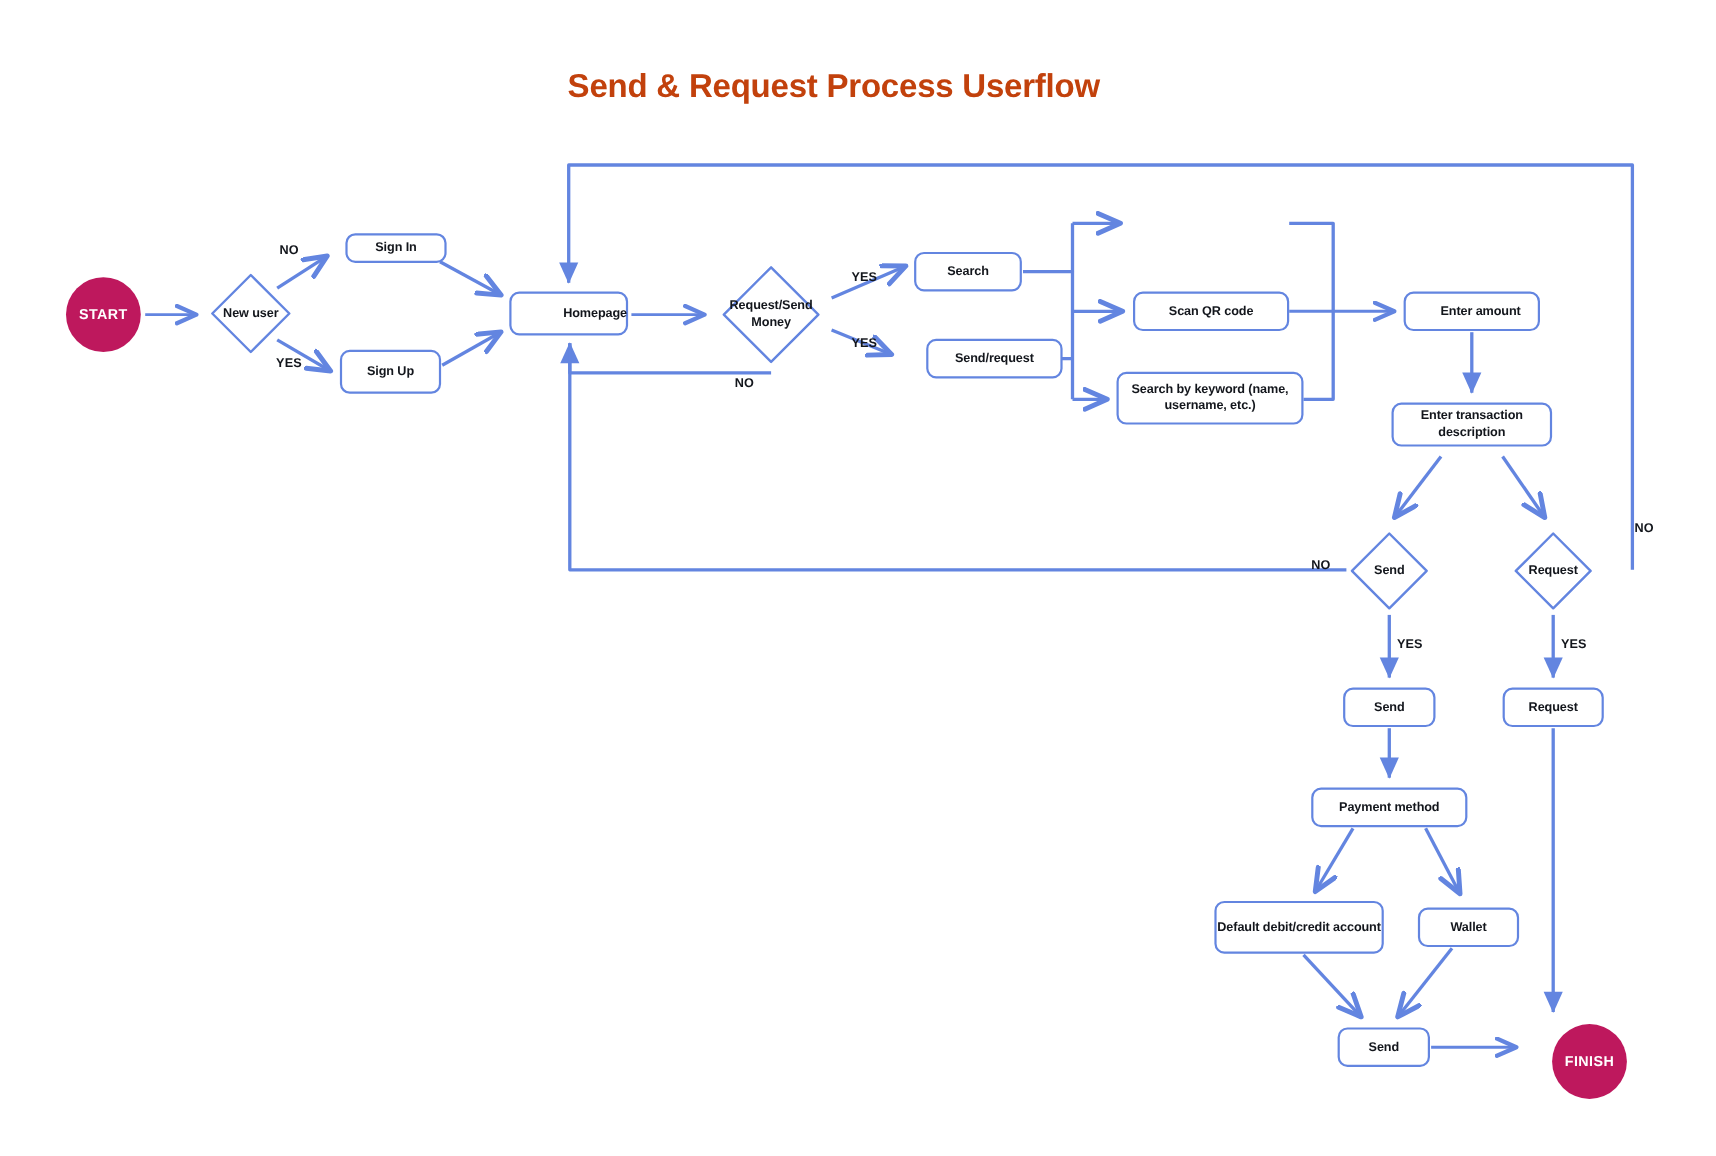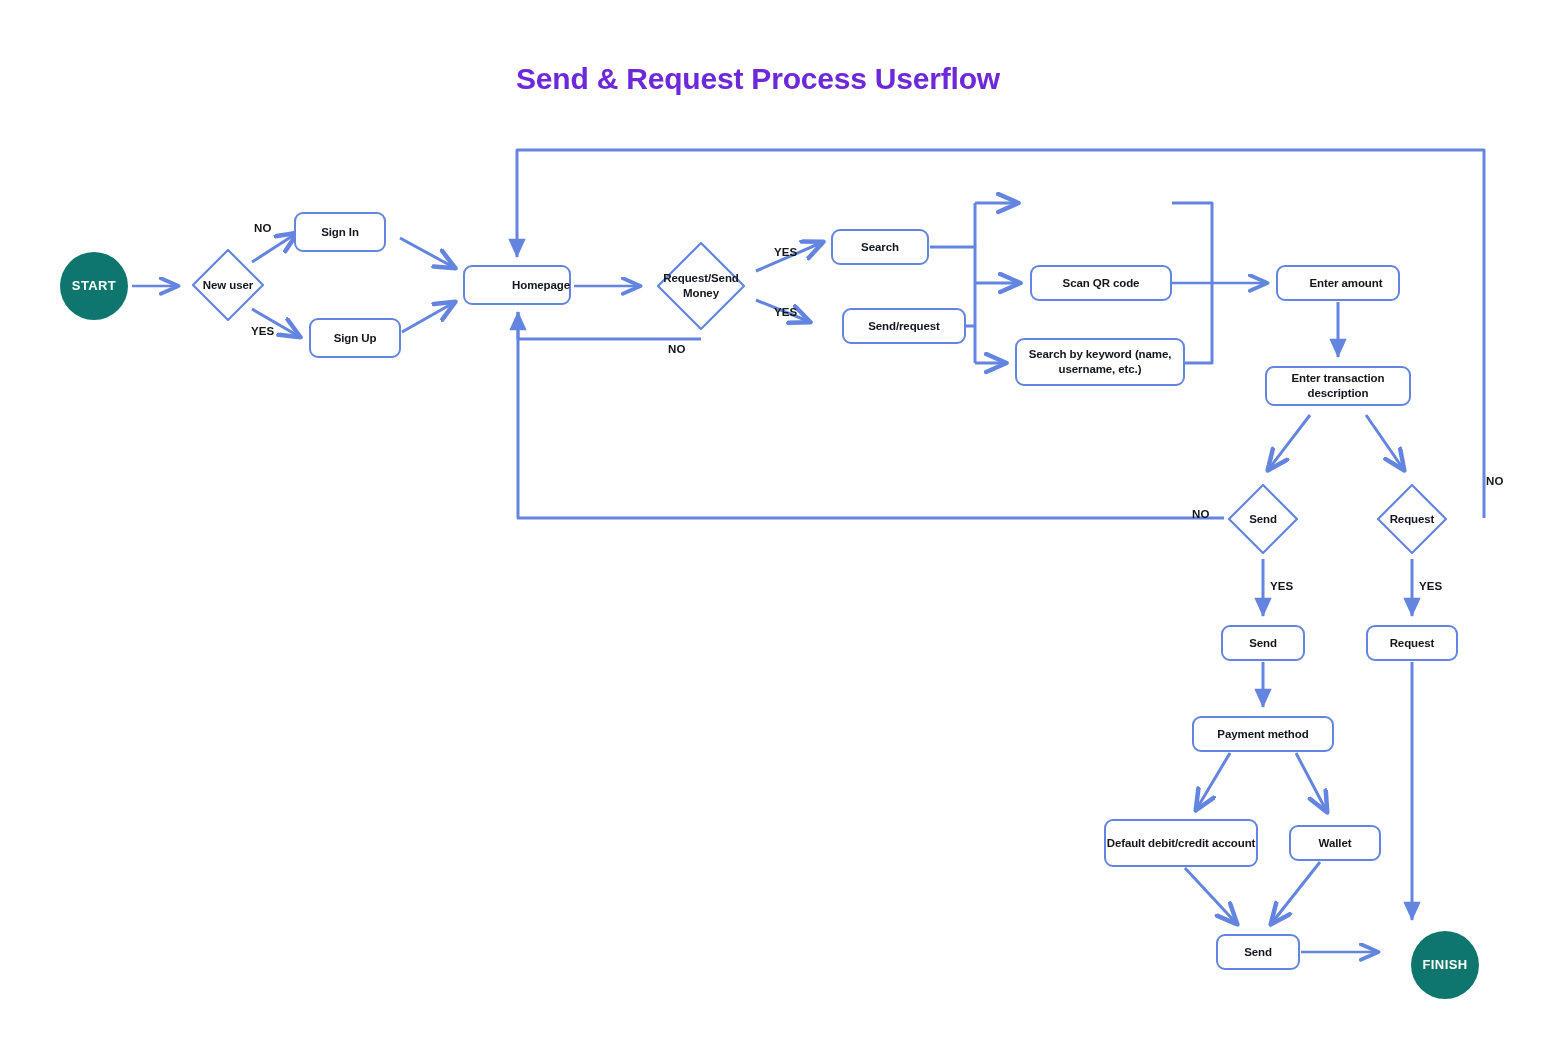--- a/index.html
+++ b/index.html
@@ -30,7 +30,7 @@
     top: 62px;
     font-size: 30px;
     font-weight: bold;
-    color: #6d28d9;
+    color: #c2410c;
     letter-spacing: -0.2px;
     white-space: nowrap;
   }

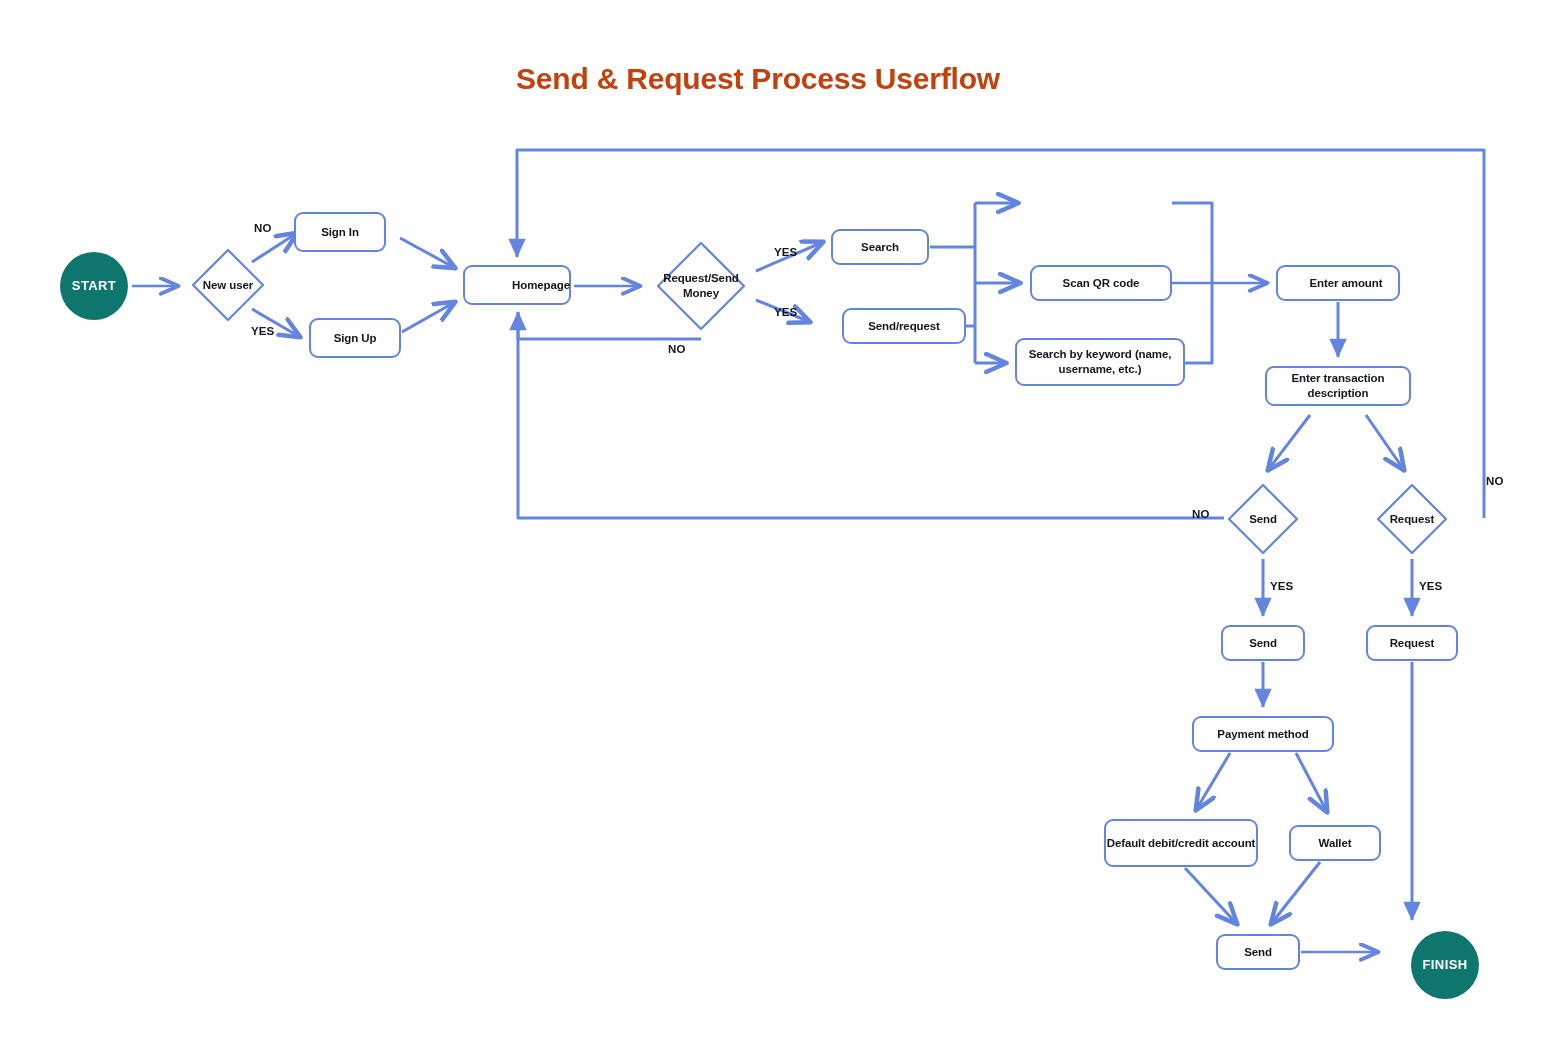--- a/index.html
+++ b/index.html
@@ -181,7 +181,7 @@
     <span class="dlabel">New user</span>
   </div>
 
-  <div class="node box" style="left:294px;top:212px;width:92px;height:40px;">
+  <div class="node box" style="left:314px;top:212px;width:92px;height:27px;">
     <span>Sign In</span>
   </div>
 

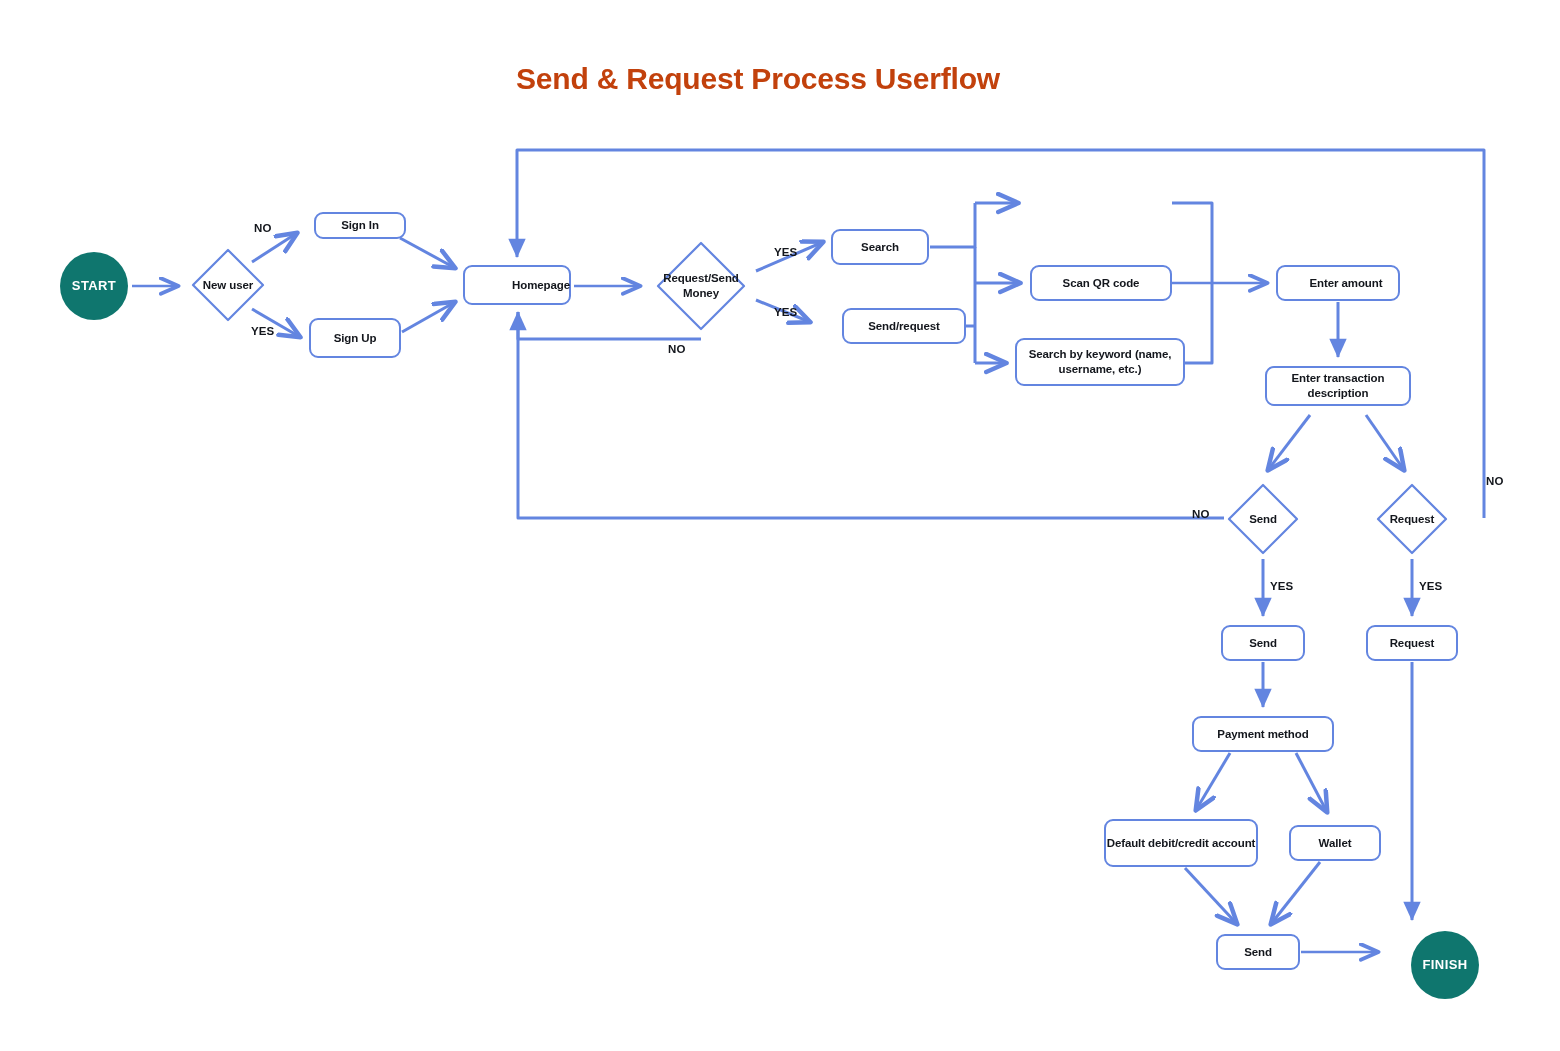--- a/index.html
+++ b/index.html
@@ -53,7 +53,7 @@
     border-radius: 9px;
   }
   .node.terminator {
-    background: #0f766e;
+    background: #be185d;
     border-radius: 50%;
     color: #ffffff;
     font-size: 13px;

